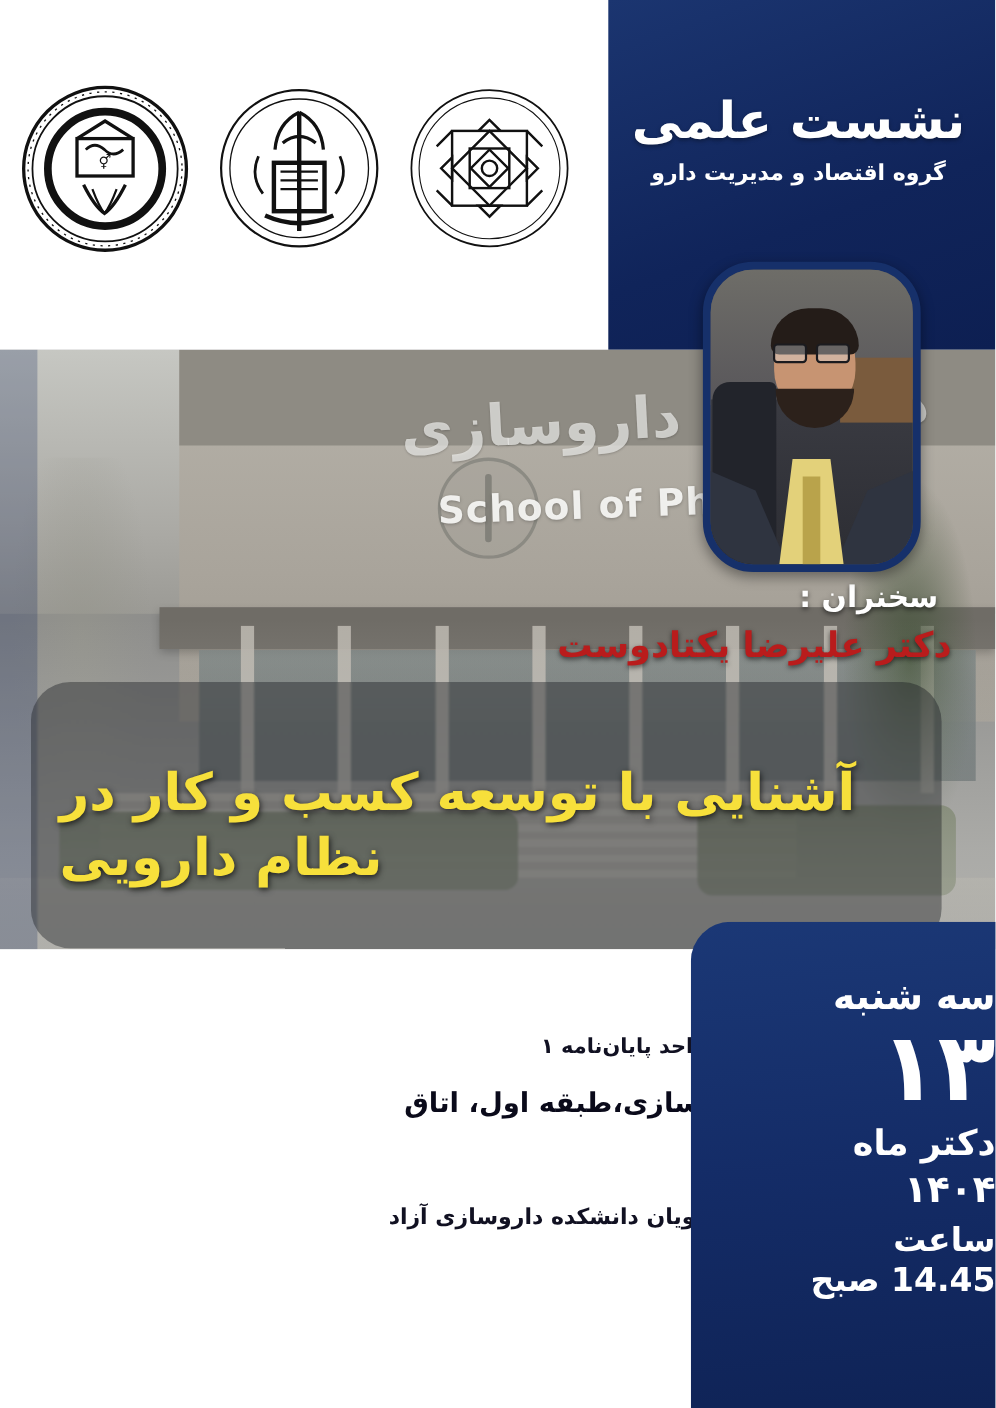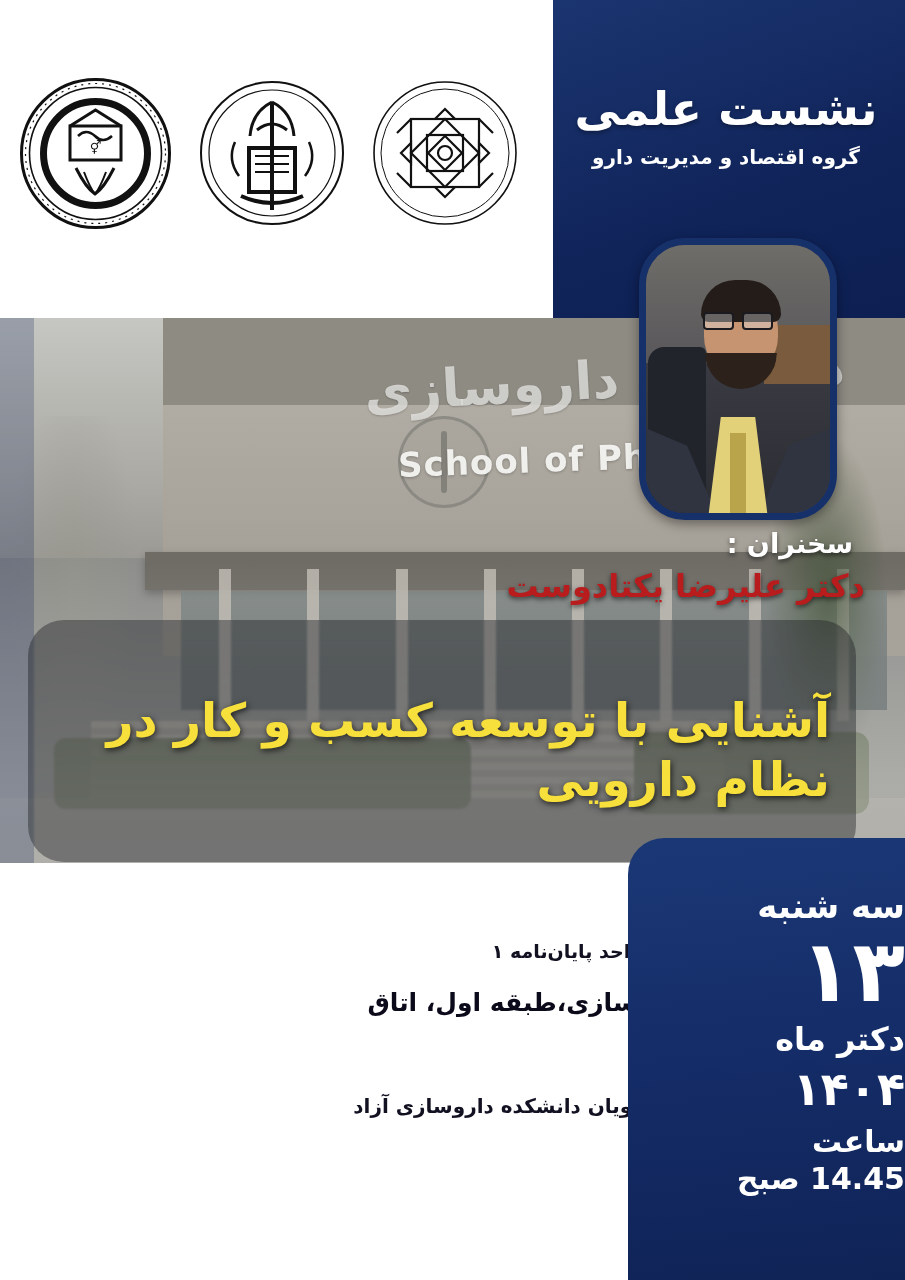--- a/index.html
+++ b/index.html
@@ -306,7 +306,7 @@
     position: absolute;
     left: 0; right: 0;
     top: 72px;
-    text-align: right;
+    text-align: left;
     font-size: 47px;
     font-weight: bold;
     color: #f7e03b;

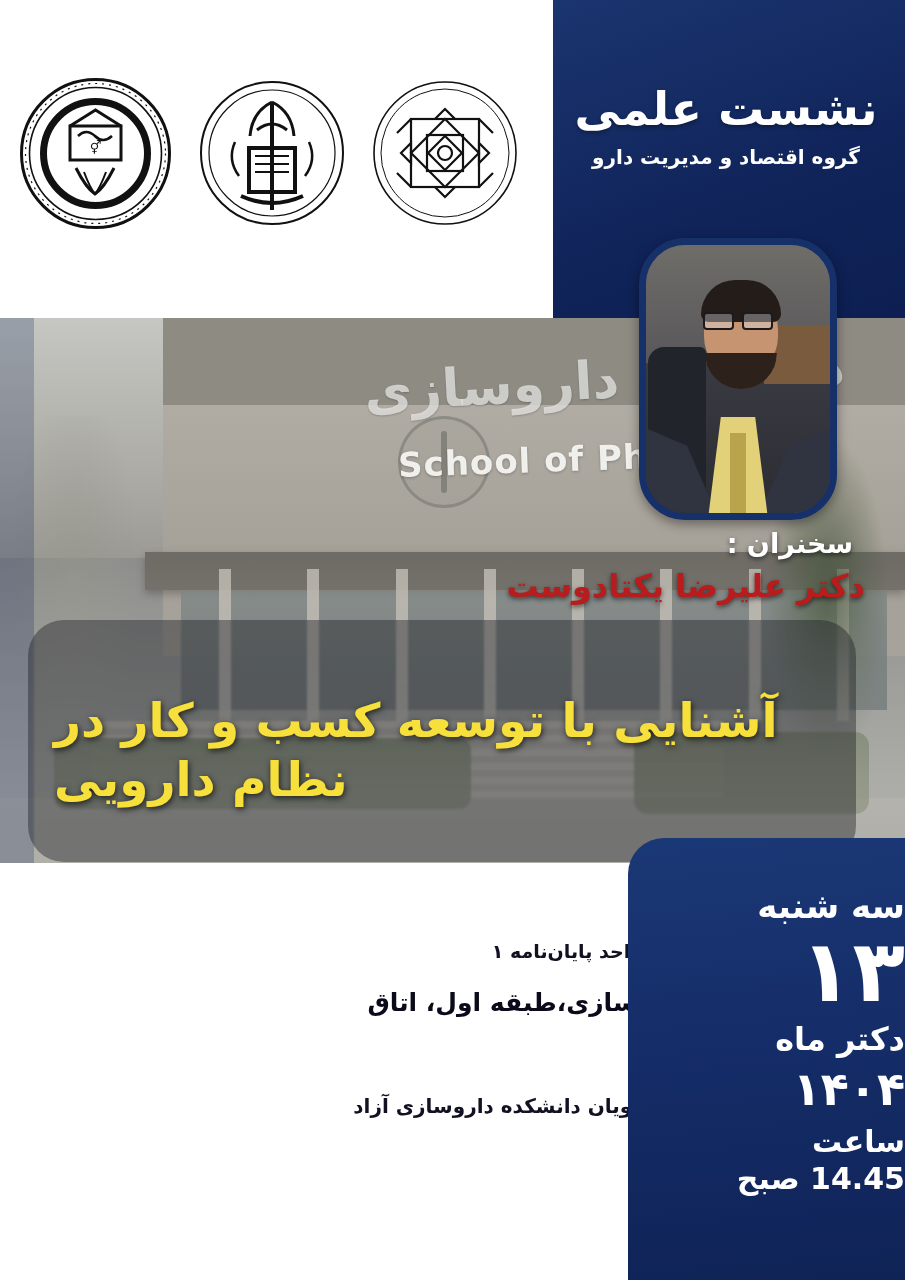--- a/index.html
+++ b/index.html
@@ -356,7 +356,7 @@
   }
   .date-year {
     margin-top: 4px;
-    font-size: 46px;
+    font-size: 34px;
     font-weight: bold;
   }
   .date-hour-label {

